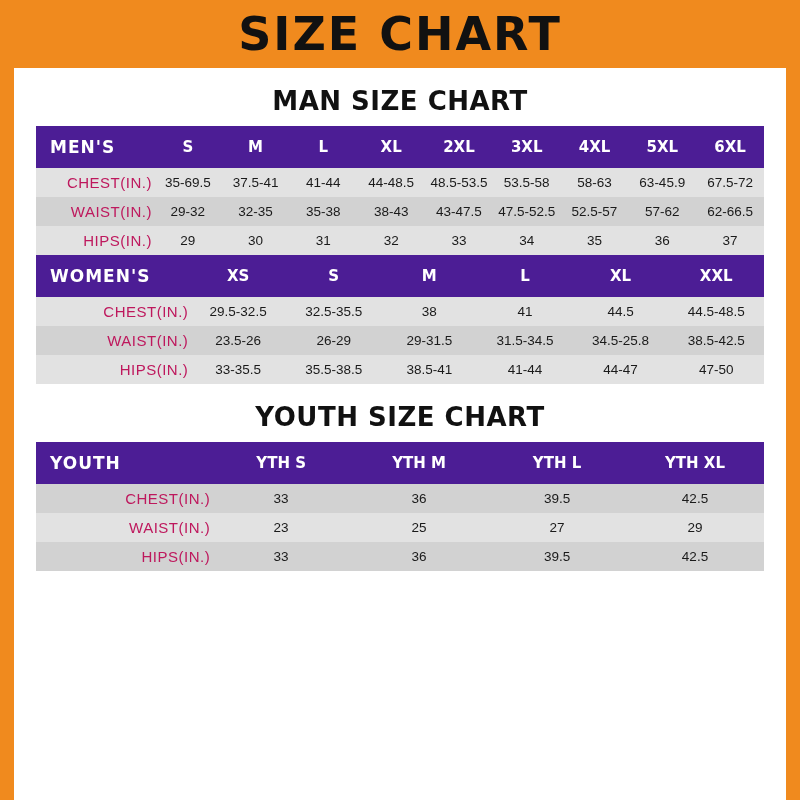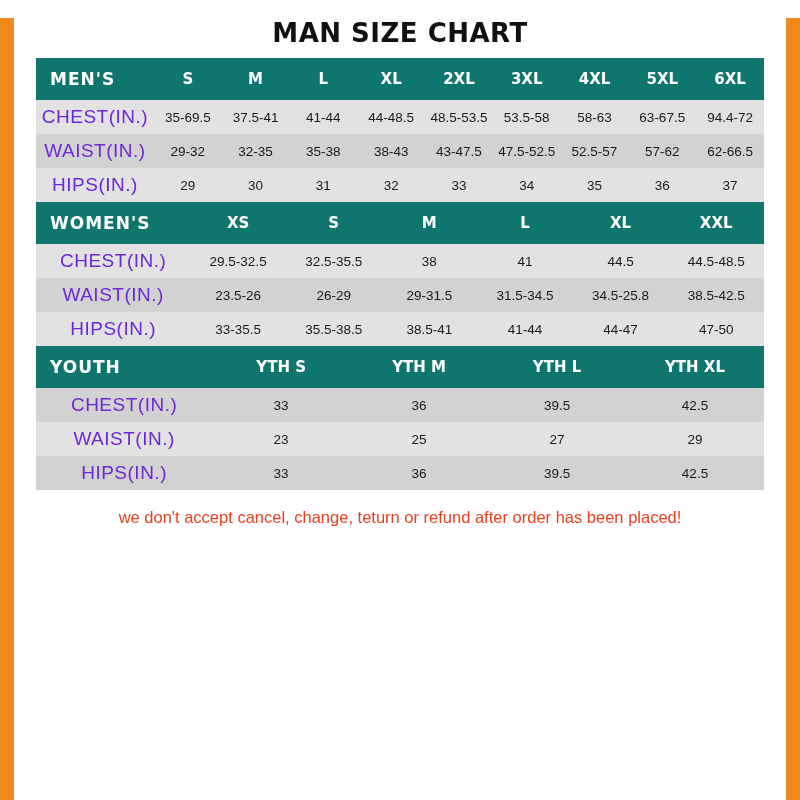--- a/index.html
+++ b/index.html
@@ -113,6 +113,9 @@
 
 <div class="page">
 
+  <div class="banner">
+    <div class="banner-title">SIZE CHART</div>
+  </div>
 
   <div class="content">
 

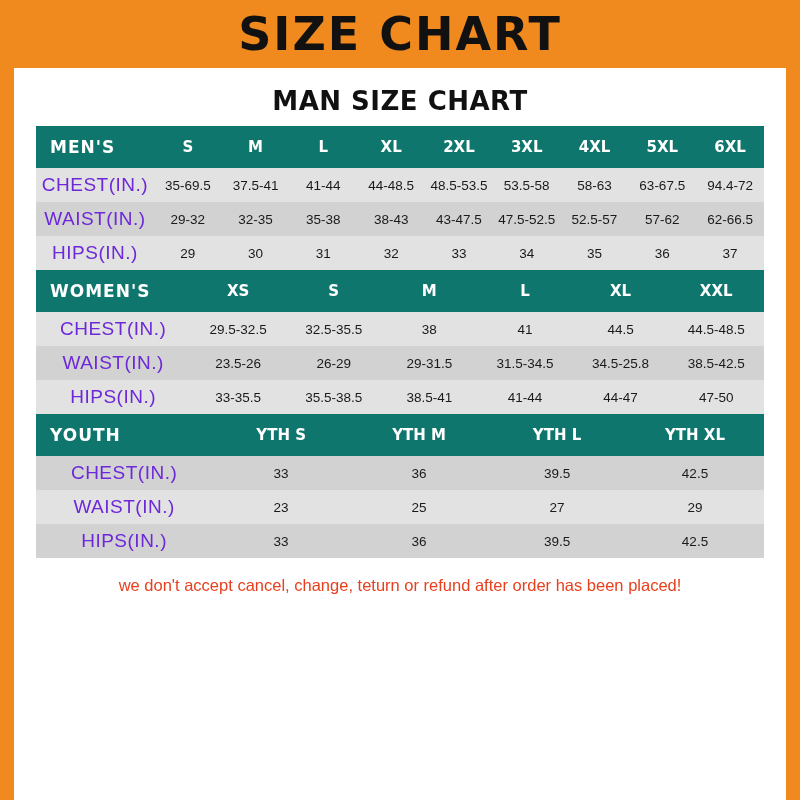--- a/index.html
+++ b/index.html
@@ -65,7 +65,7 @@
     white-space: nowrap;
   }
   table.chart thead th {
-    background: #0f766e;
+    background: #4c1d95;
     color: #ffffff;
     font-size: 15px;
     padding: 11px 2px;

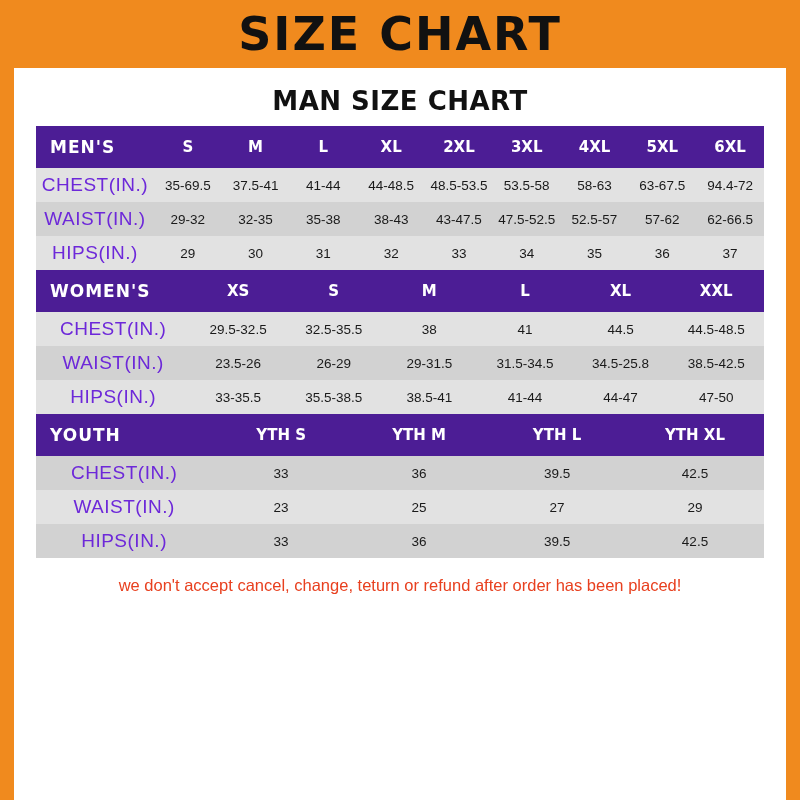--- a/index.html
+++ b/index.html
@@ -90,10 +90,10 @@
     background: #d2d2d2;
   }
   table.chart tbody td.rowlabel {
-    text-align: center;
+    text-align: right;
     letter-spacing: 0.5px;
-    font-size: 19px;
-    color: #6d28d9;
+    font-size: 15px;
+    color: #be185d;
   }
   .note {
     margin-top: 16px;

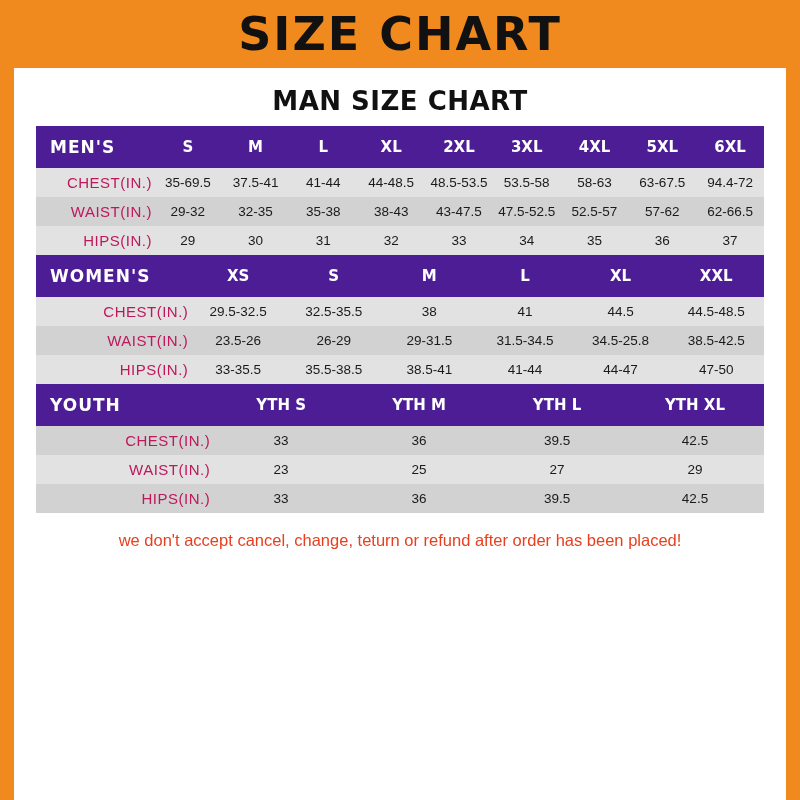--- a/index.html
+++ b/index.html
@@ -145,7 +145,7 @@
           <td>48.5-53.5</td>
           <td>53.5-58</td>
           <td>58-63</td>
-          <td>63-67.5</td>
+          <td>63-45.9</td>
           <td>94.4-72</td>
         </tr>
         <tr class="even">

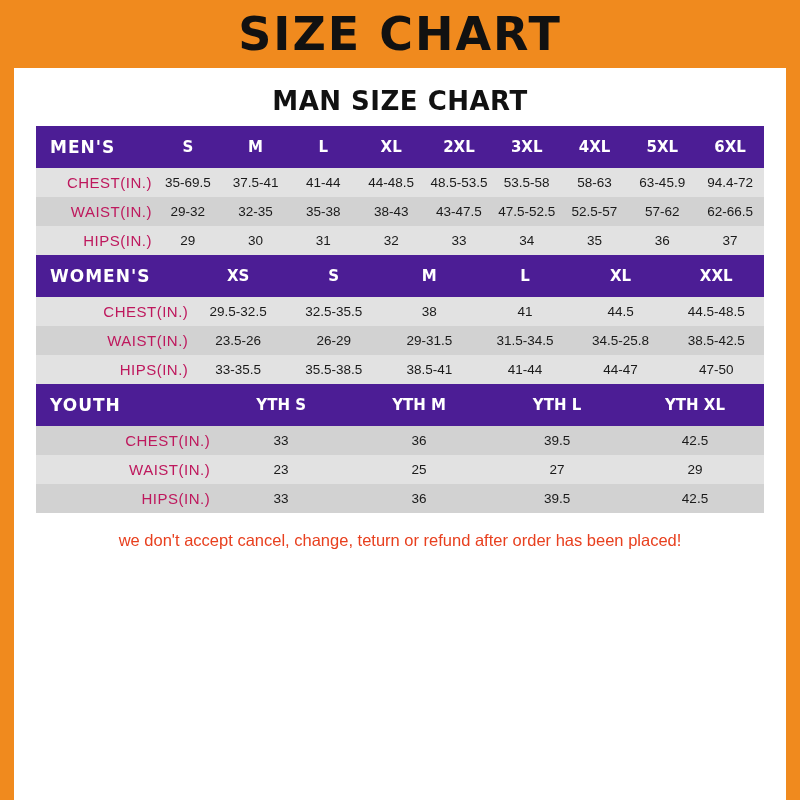--- a/index.html
+++ b/index.html
@@ -146,7 +146,7 @@
           <td>53.5-58</td>
           <td>58-63</td>
           <td>63-45.9</td>
-          <td>94.4-72</td>
+          <td>67.5-72</td>
         </tr>
         <tr class="even">
           <td class="rowlabel">WAIST(IN.)</td>

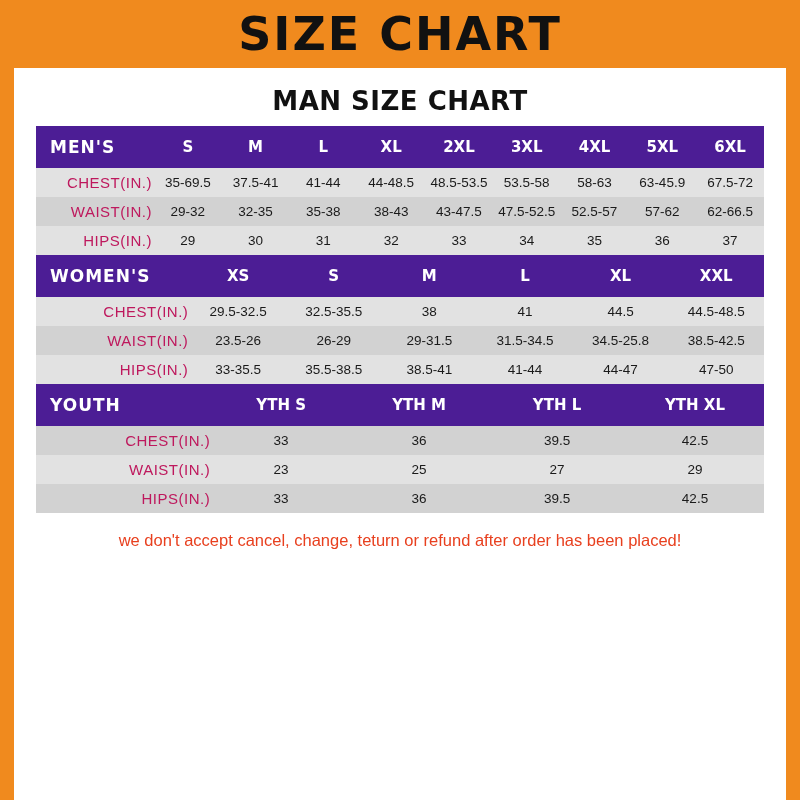--- a/index.html
+++ b/index.html
@@ -218,6 +218,7 @@
       </tbody>
     </table>
 
+    <div class="section-title">YOUTH SIZE CHART</div>
     <table class="chart">
       <thead>
         <tr>

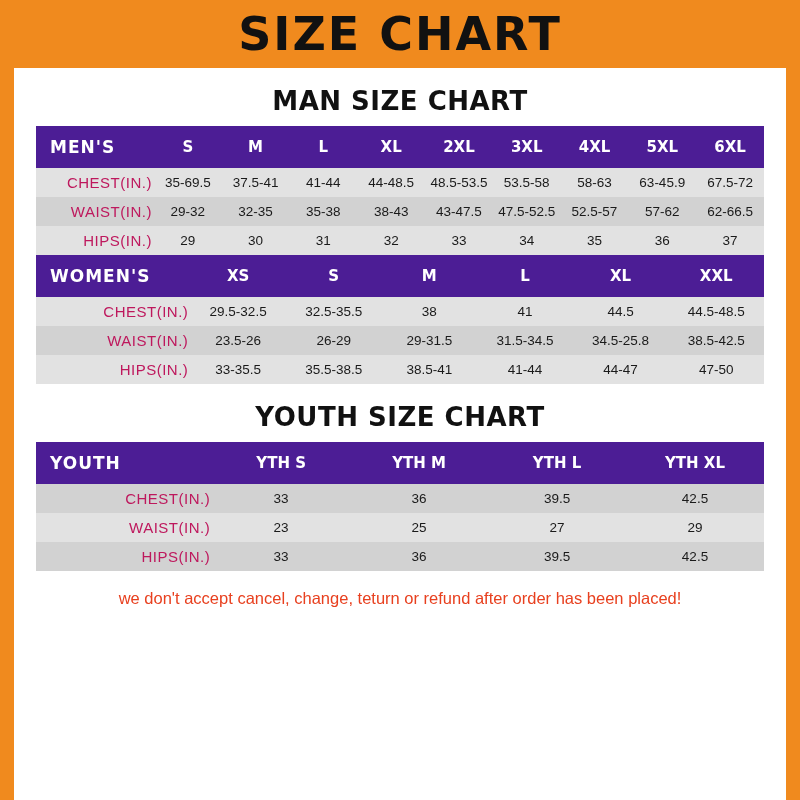--- a/index.html
+++ b/index.html
@@ -255,7 +255,6 @@
     </table>
 
     <div class="note">
-      <div>we don't accept cancel, change, teturn or refund after order has been placed!</div>
     </div>
 
   </div>

